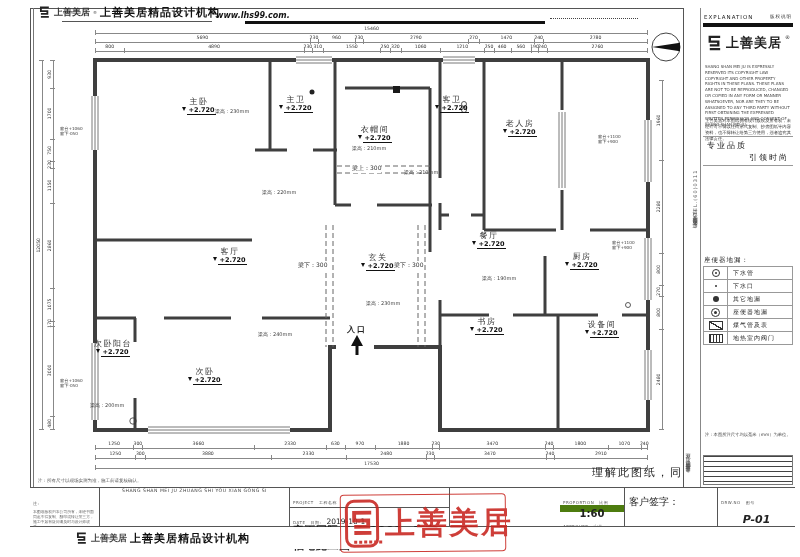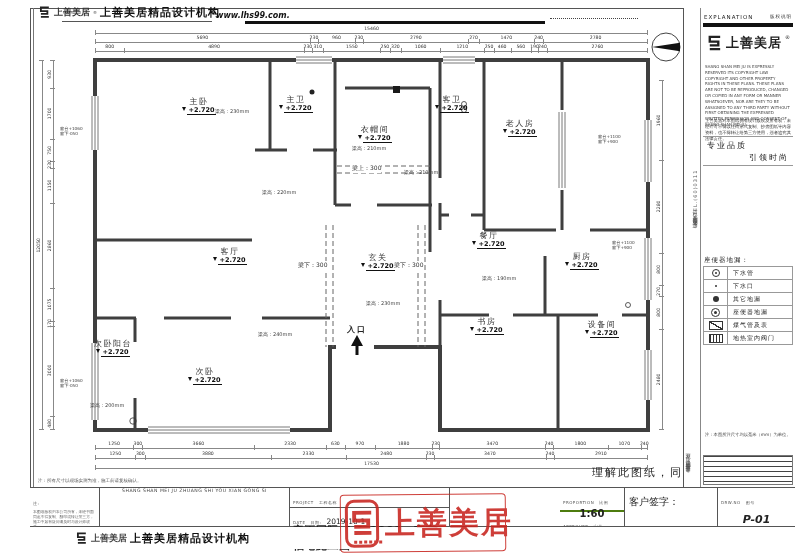--- a/index.html
+++ b/index.html
@@ -567,7 +567,7 @@
     </div>
   </div>
   <div class="tcell" style="left:530px;width:65px">
-    <div style="height:24px;border-bottom:2px solid #4d7c0f;box-sizing:border-box;padding:1px 3px">
+    <div style="height:24px;border-bottom:7px solid #4d7c0f;box-sizing:border-box;padding:1px 3px">
       <span class="lab">PROPORTION</span>
       <span class="lab">比例</span>
       <div style="font-size:10px;font-weight:bold;text-align:center">1:60</div>

